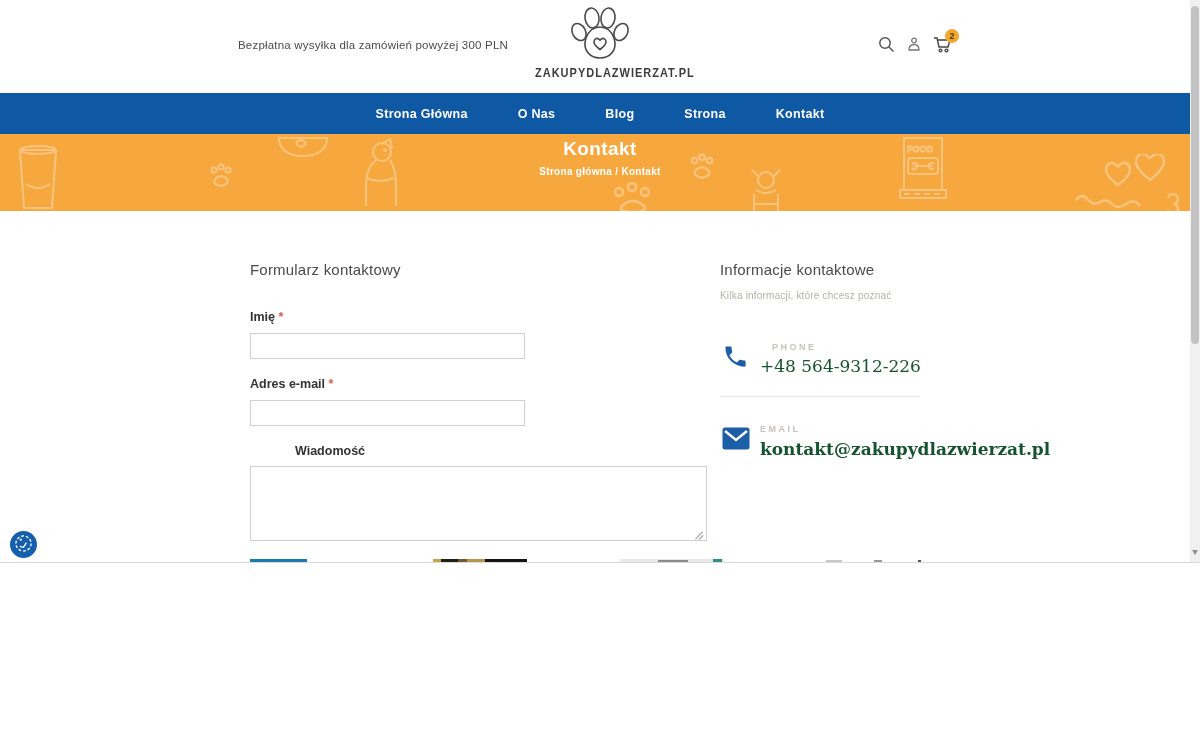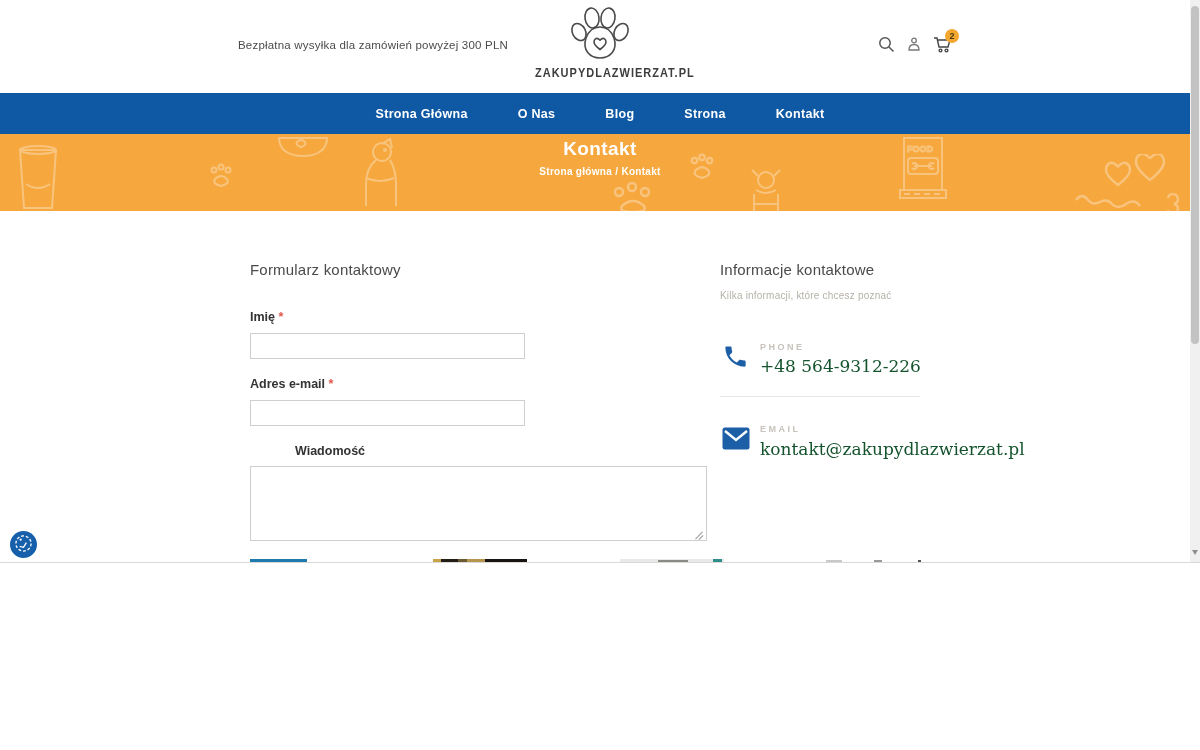--- a/index.html
+++ b/index.html
@@ -286,7 +286,7 @@
         <path d="M6.62 10.79c1.44 2.83 3.76 5.14 6.59 6.59l2.2-2.21c.27-.27.67-.36 1.02-.24 1.12.37 2.33.57 3.57.57.55 0 1 .45 1 1V20c0 .55-.45 1-1 1-9.39 0-17-7.61-17-17 0-.55.45-1 1-1h3.5c.55 0 1 .45 1 1 0 1.25.2 2.45.57 3.57.11.35.03.74-.25 1.02l-2.2 2.2z"></path>
       </svg>
     </span>
-    <div class="info-label" style="top:342px;">PHONE</div>
+    <div class="info-label" style="top:342px;margin-left:12px;">PHONE</div>
     <div class="info-value" style="top:356px;">+48 564-9312-226</div>
 
     <div class="info-divider"></div>

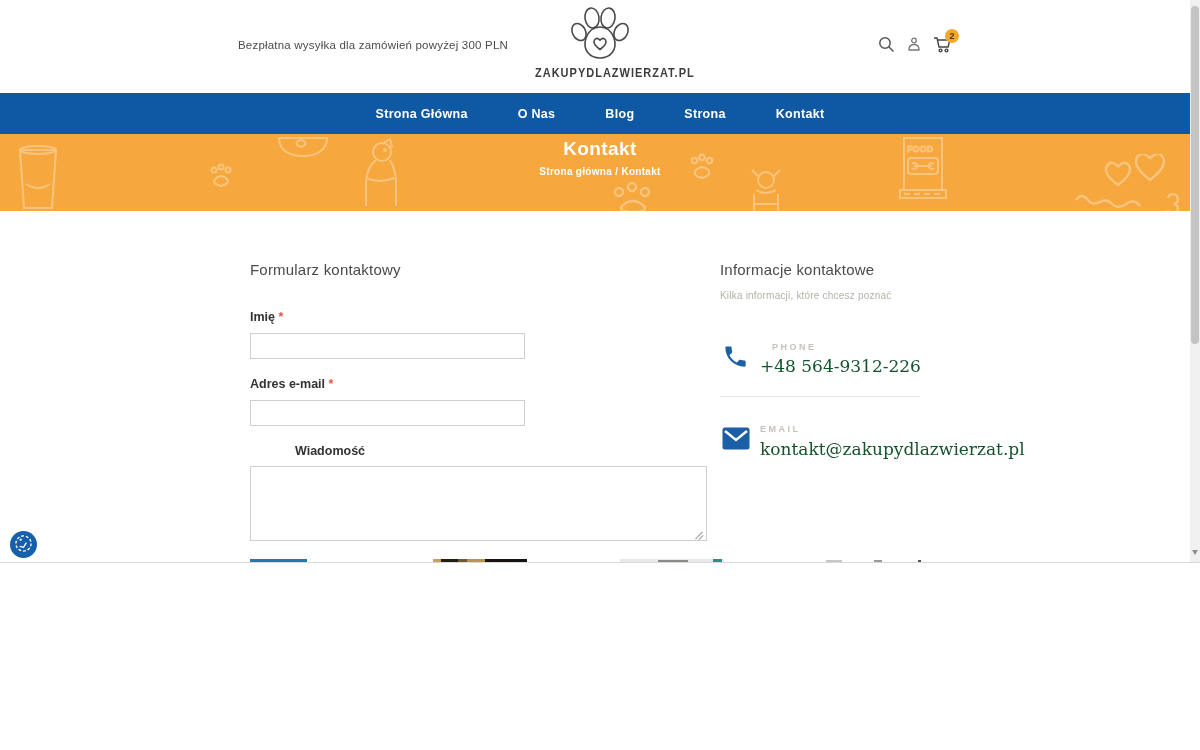--- a/index.html
+++ b/index.html
@@ -298,7 +298,7 @@
       </svg>
     </span>
     <div class="info-label" style="top:424px;">EMAIL</div>
-    <div class="info-value" style="top:439px;">kontakt@zakupydlazwierzat.pl</div>
+    <div class="info-value" style="top:439px;font-weight:bold;">kontakt@zakupydlazwierzat.pl</div>
 
     <div class="strip strip-dark"></div>
     <div class="strip strip-light">

